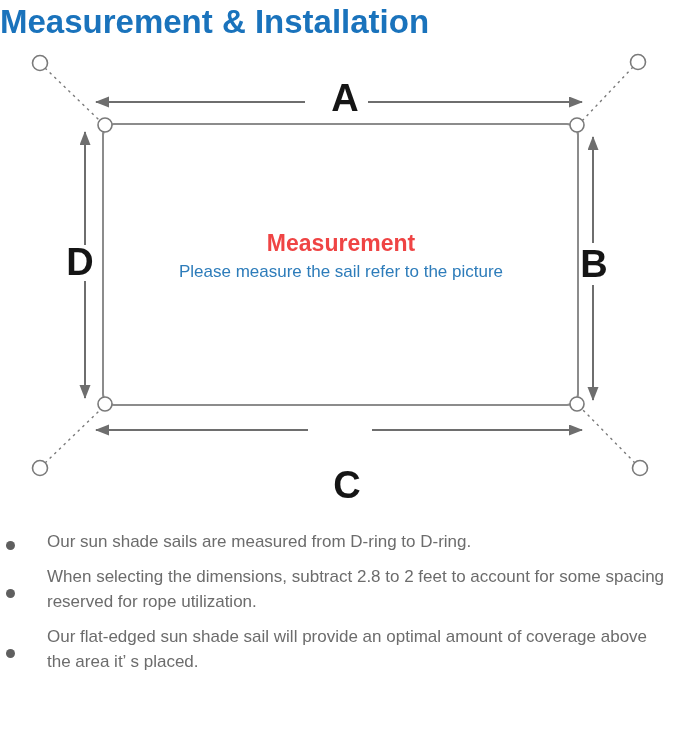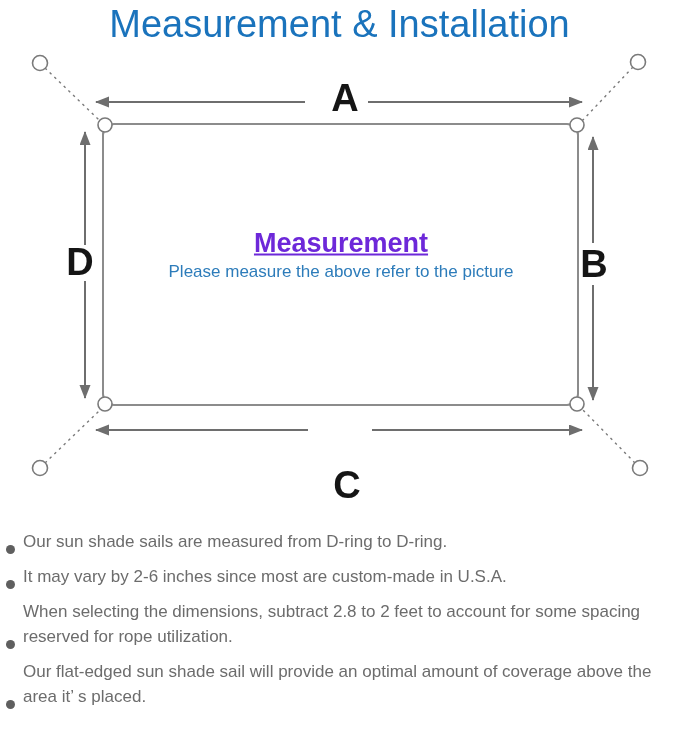--- a/index.html
+++ b/index.html
@@ -12,8 +12,7 @@
 
   .title{
     margin:0;padding-top:3px;height:42px;
-    text-align:center;
-    font-size:38px;font-weight:400;letter-spacing:0px;
+    font-size:33px;font-weight:700;letter-spacing:0px;
     color:#1a73bc;
   }
 

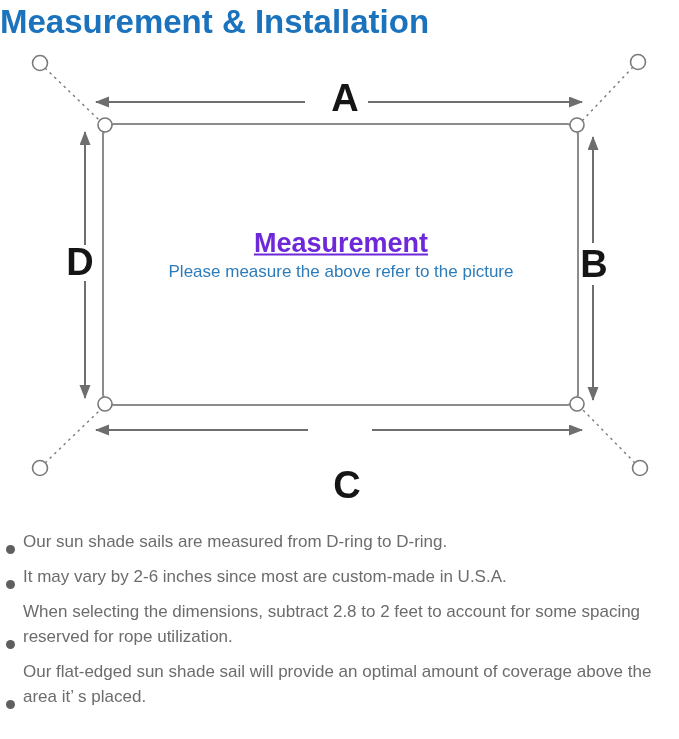--- a/index.html
+++ b/index.html
@@ -30,7 +30,7 @@
 
   .m-title{
     position:absolute;left:341px;top:198px;transform:translate(-50%,-50%);
-    font-size:27px;font-weight:700;color:#6d28d9;white-space:nowrap;text-decoration:underline;
+    font-size:23px;font-weight:700;color:#ef4444;white-space:nowrap;
   }
   .m-sub{
     position:absolute;left:341px;top:227px;transform:translate(-50%,-50%);

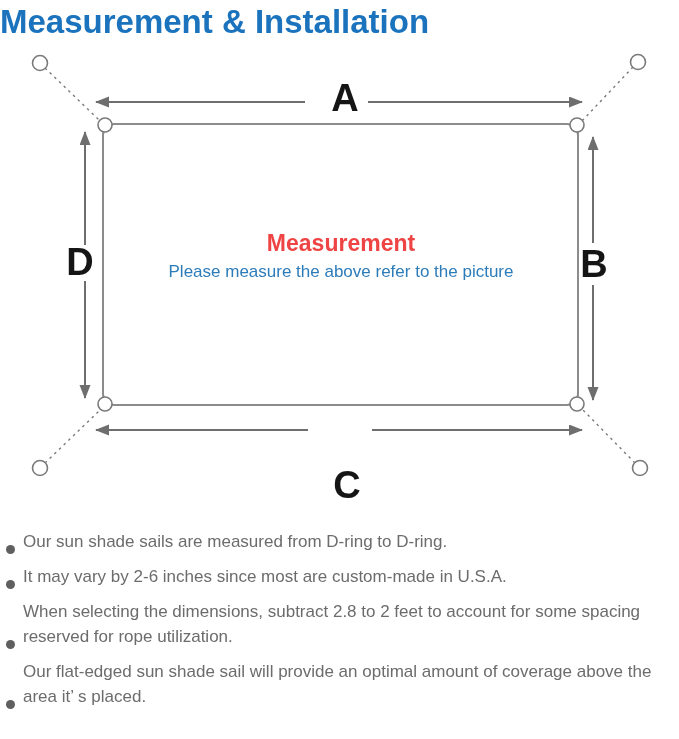--- a/index.html
+++ b/index.html
@@ -106,7 +106,7 @@
     <div class="lbl lbl-d">D</div>
 
     <div class="m-title">Measurement</div>
-    <div class="m-sub">Please measure the above refer to the picture</div>
+    <div class="m-sub">Please measure the sail refer to the picture</div>
   </div>
 
   <ul class="bullets">

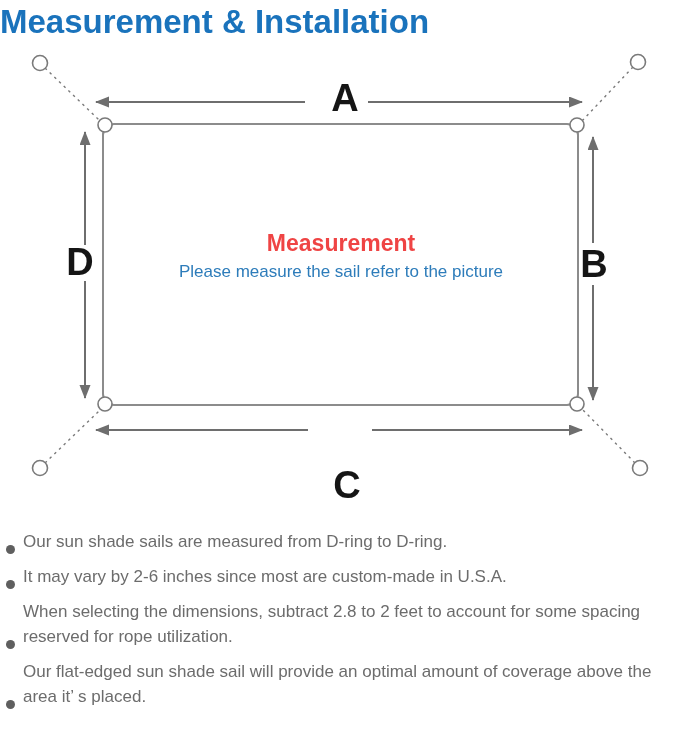--- a/index.html
+++ b/index.html
@@ -41,7 +41,7 @@
     list-style:none;margin:26px 0 0 0;padding:0 4px 0 6px;
     display:flex;flex-direction:column;gap:10px;
   }
-  .bullet{display:flex;align-items:flex-end;}
+  .bullet{display:flex;align-items:center;gap:24px;}
   .dot{
     flex:0 0 9px;width:9px;height:9px;border-radius:50%;
     background:#5f5f5f;margin-top:8px;margin-right:8px;

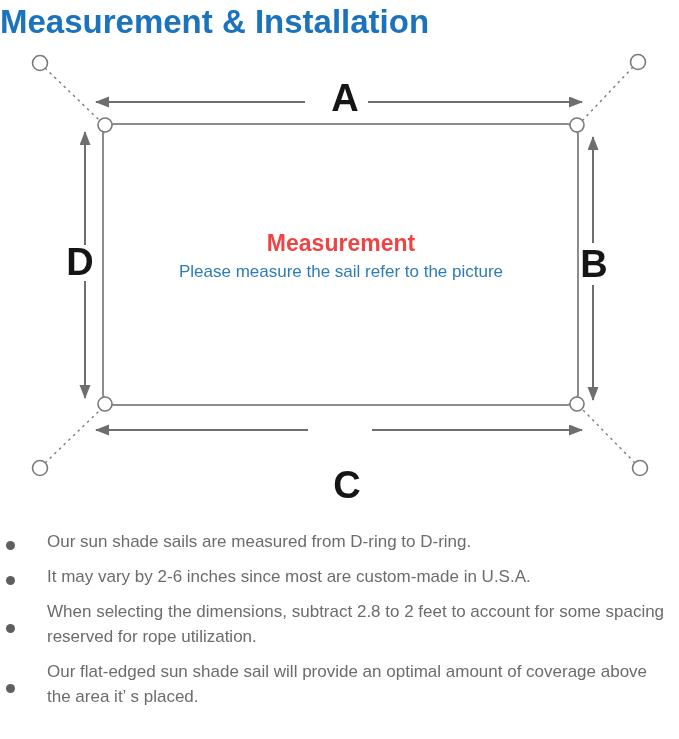--- a/index.html
+++ b/index.html
@@ -116,10 +116,6 @@
     </li>
     <li class="bullet">
       <span class="dot"></span>
-      <span class="btext">It may vary by 2-6 inches since most are custom-made in U.S.A.</span>
-    </li>
-    <li class="bullet">
-      <span class="dot"></span>
       <span class="btext">When selecting the dimensions, subtract 2.8 to 2 feet to account for some spacing reserved for rope utilization.</span>
     </li>
     <li class="bullet">

